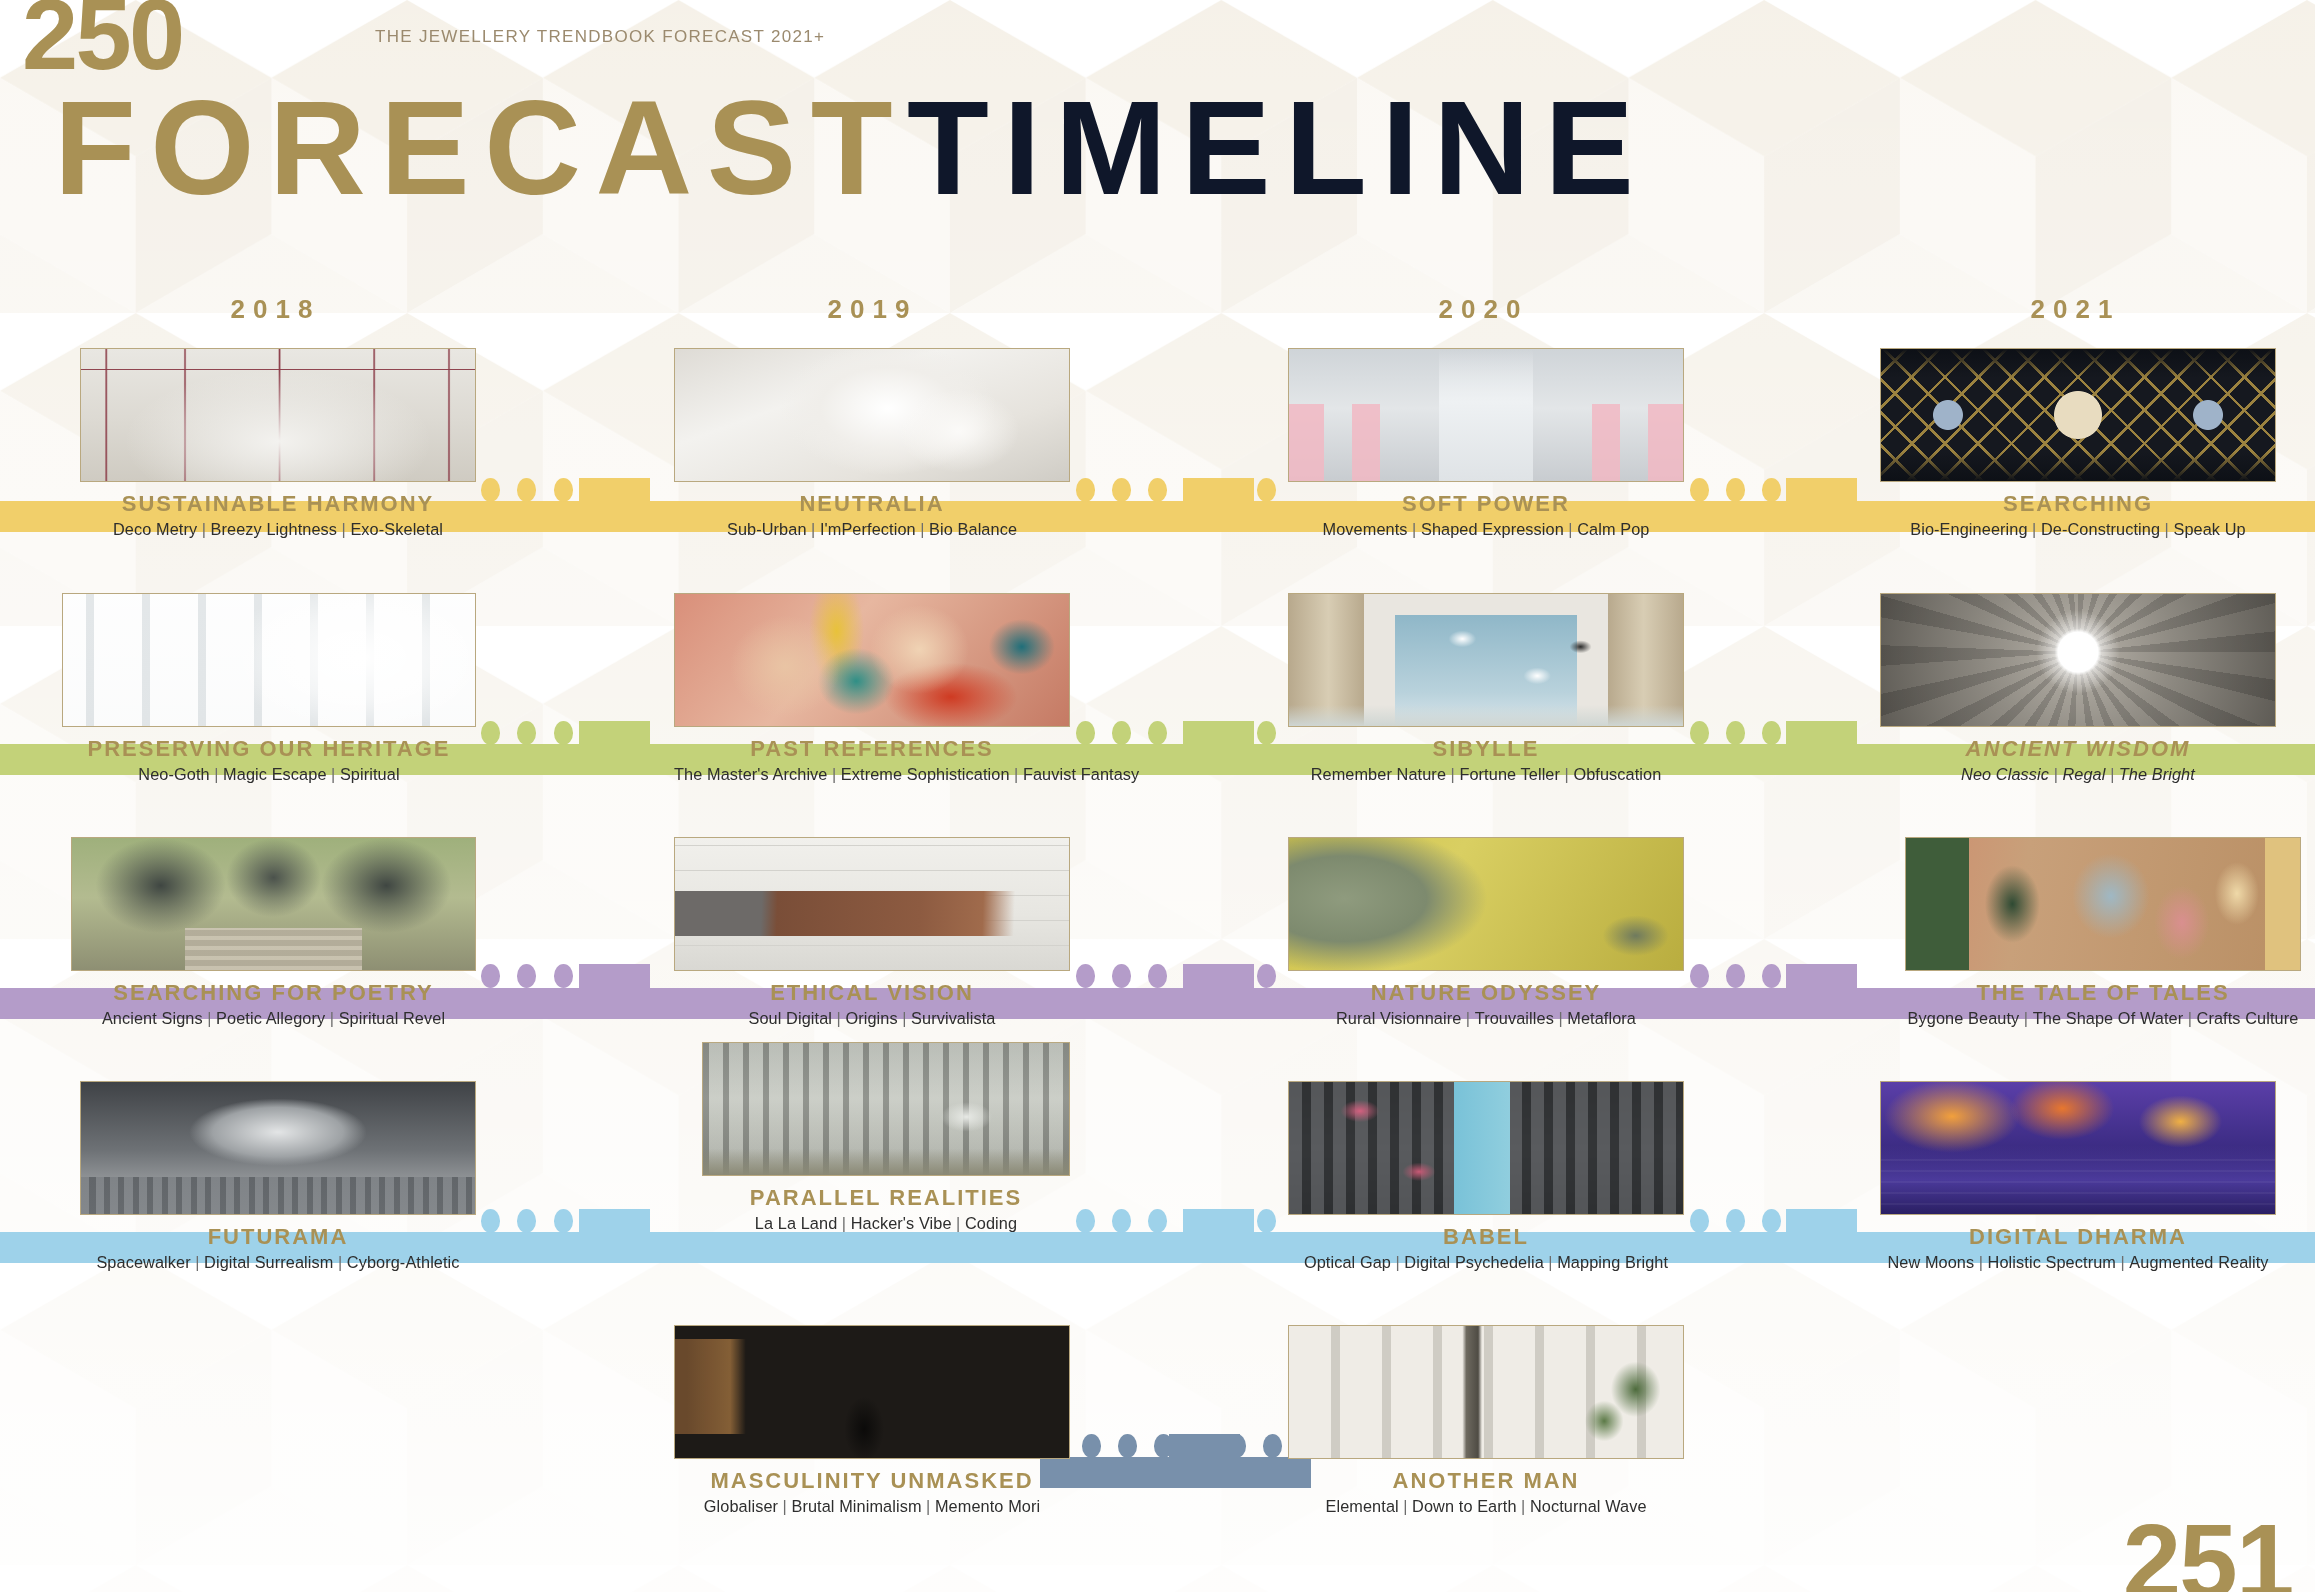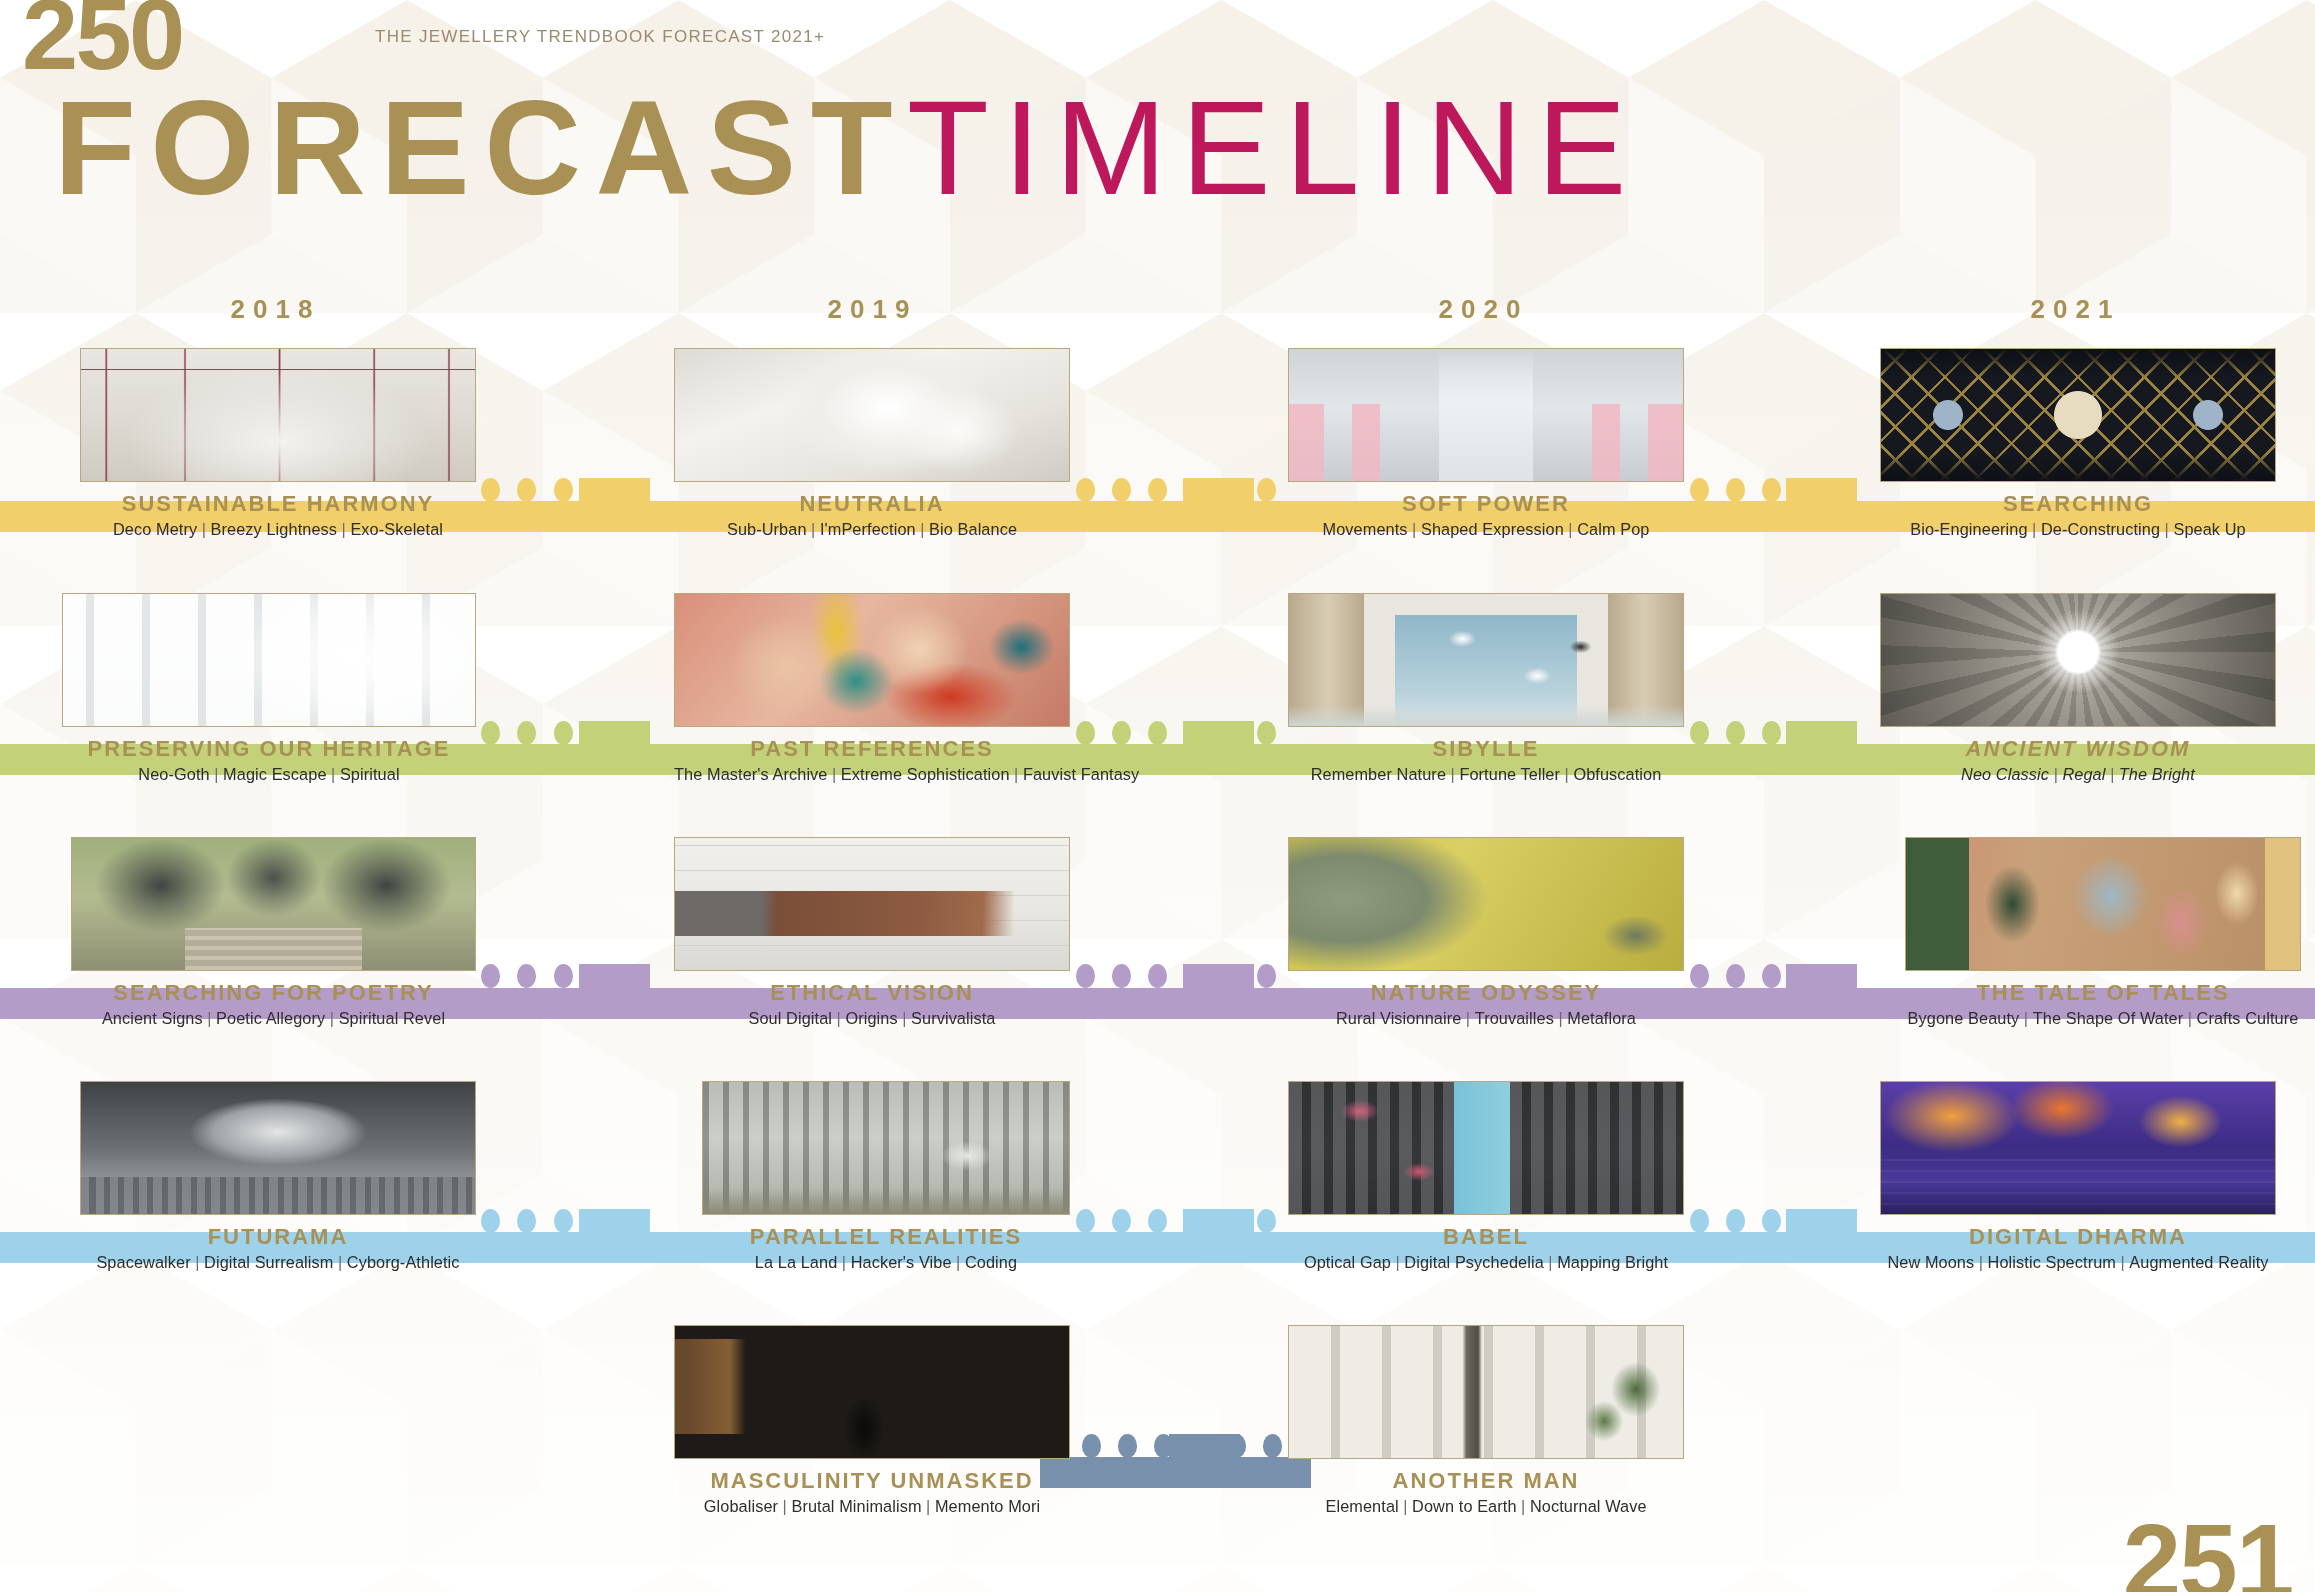--- a/index.html
+++ b/index.html
@@ -81,8 +81,8 @@
   #masthead .word-thin {
     font-family: "Liberation Sans", sans-serif;
     font-size: 134px;
-    font-weight: 400;
-    color: #be185d;
+    font-weight: 700;
+    color: #0f172a;
     letter-spacing: 14.5px;
     vertical-align: top;
   }

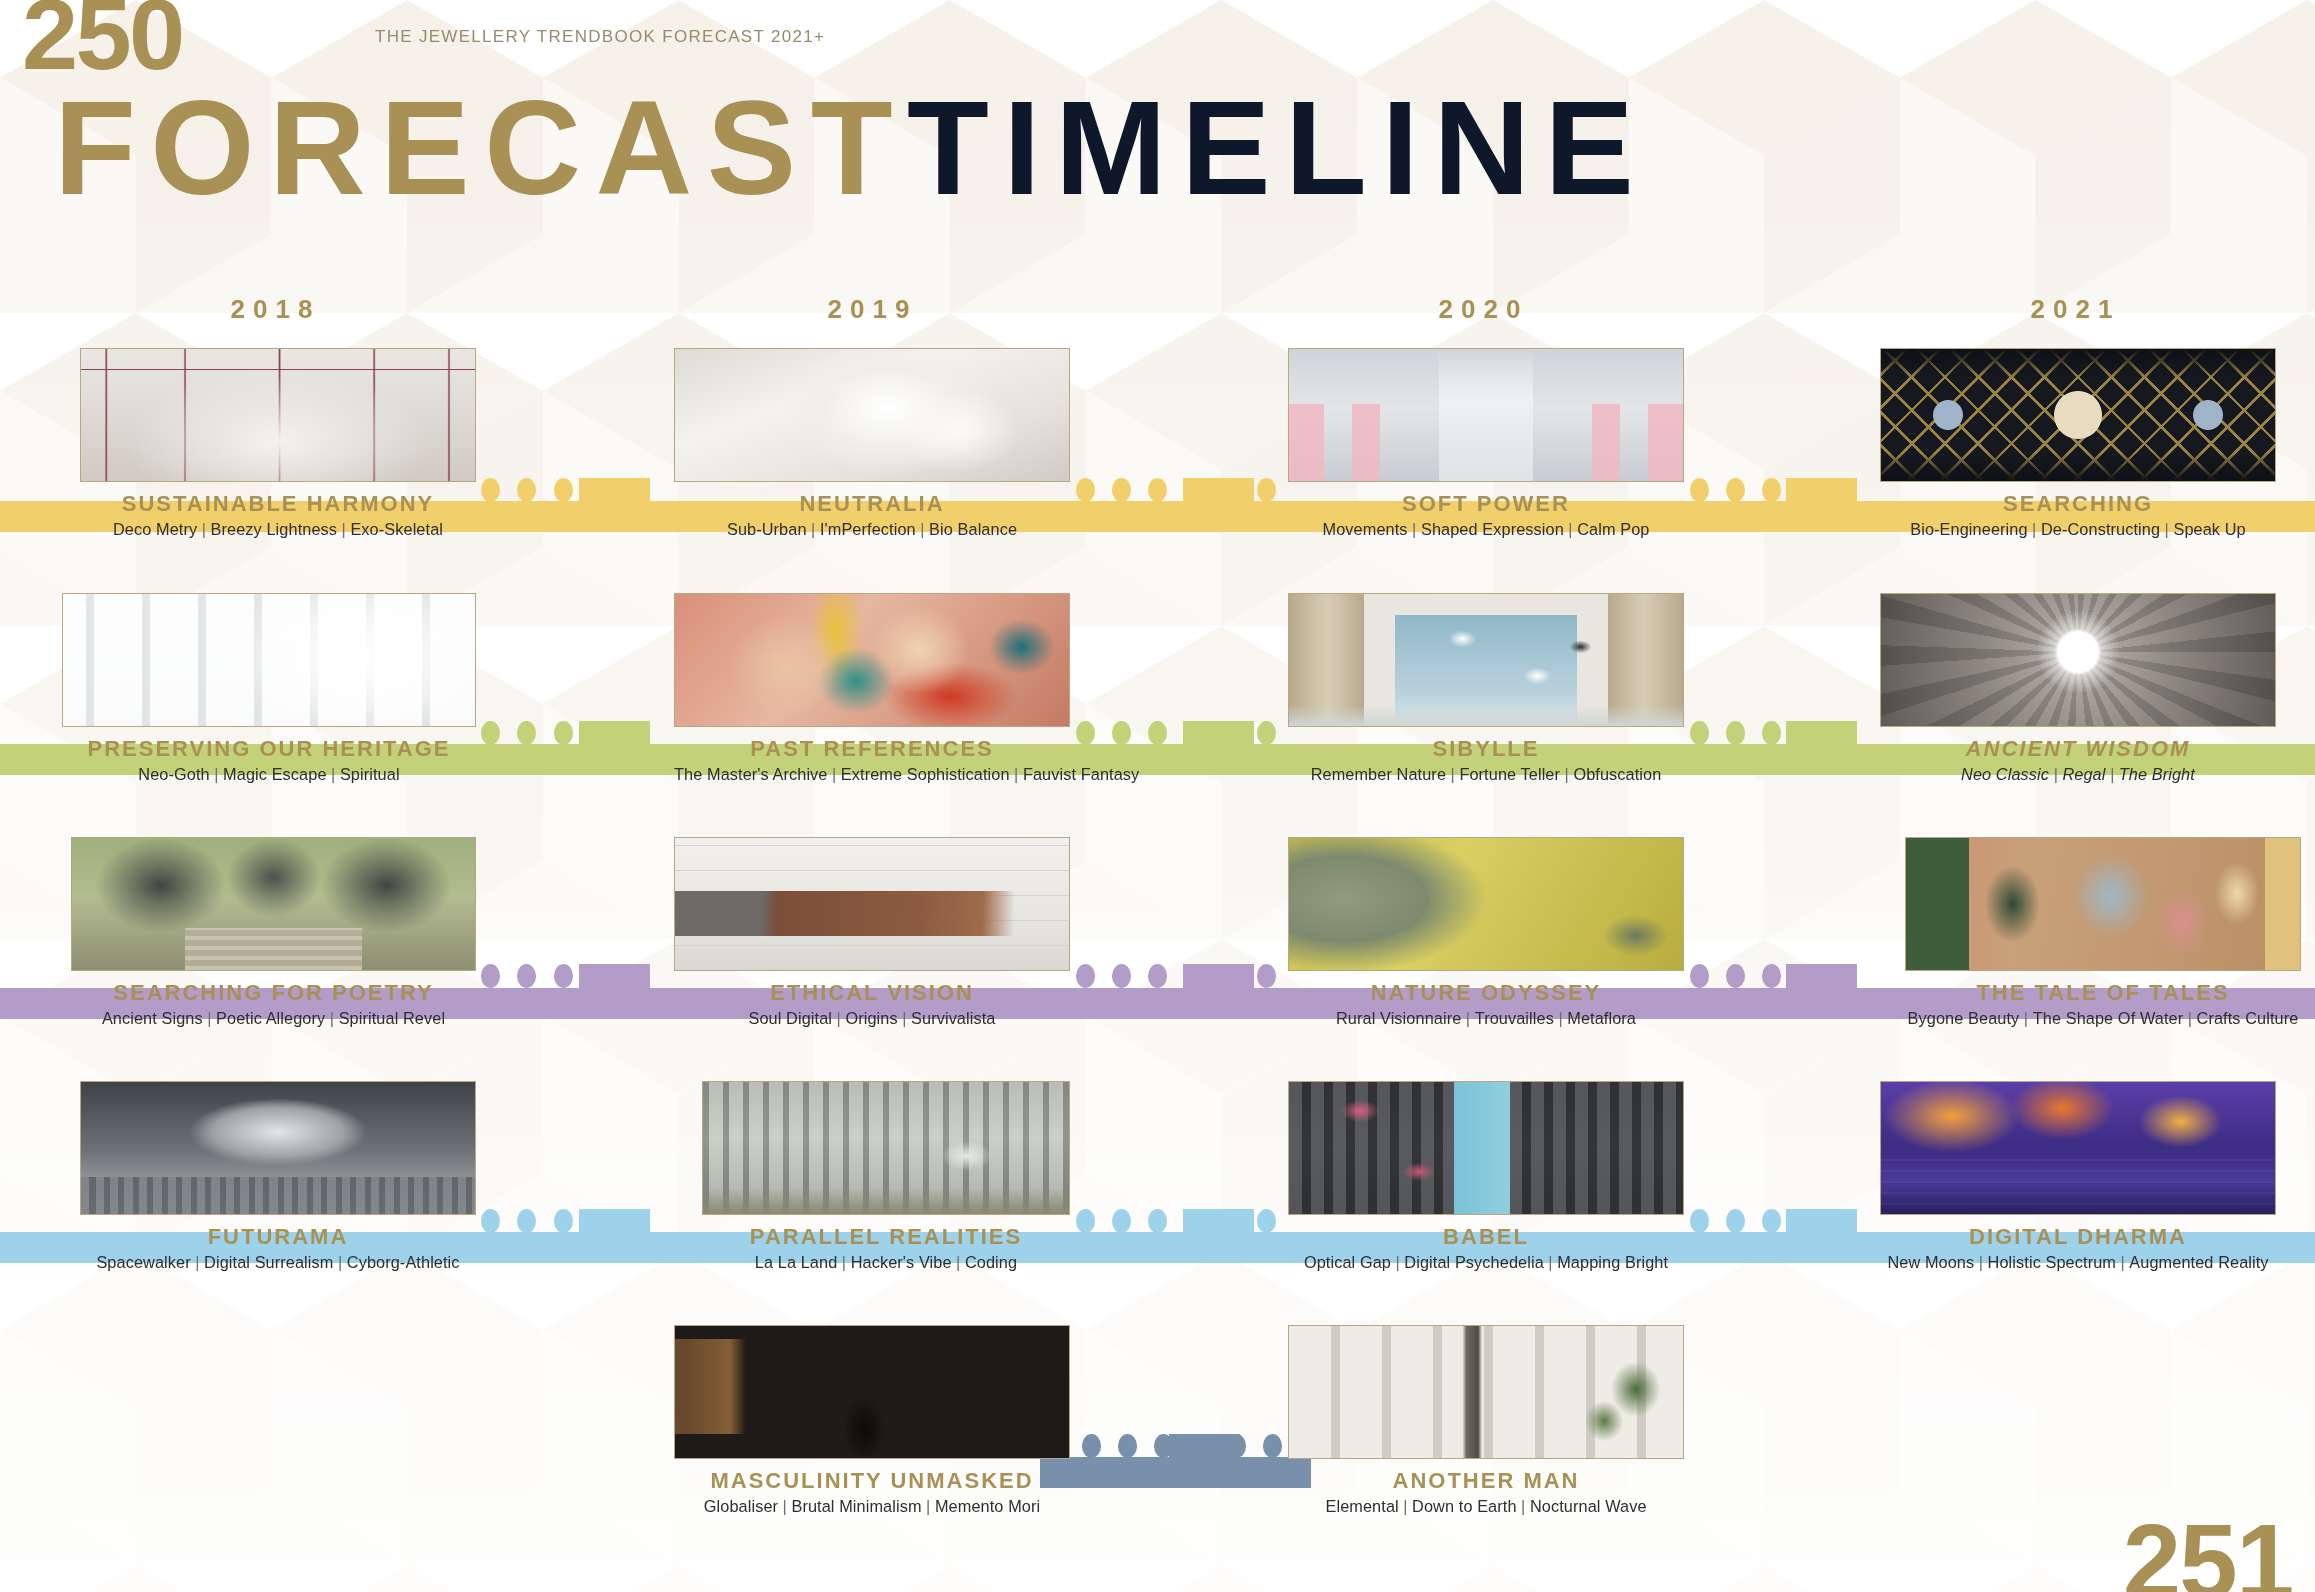--- a/index.html
+++ b/index.html
@@ -488,7 +488,7 @@
           <div class="card-title">FUTURAMA</div>
           <div class="card-sub"><span>Spacewalker</span><span class="sep">|</span><span>Digital Surrealism</span><span class="sep">|</span><span>Cyborg-Athletic</span></div>
         </div>
-        <div class="card" style="left: 674px; top: 1081px; width: 396px; padding-left: 28px;">
+        <div class="card" style="left: 674px; top: 1042px; width: 396px; padding-left: 28px;">
           <div class="card-img">
             <div class="art" style="background:linear-gradient(180deg,#b9bdb6 0%,#cfd2cb 42%,#a9aca4 100%)"></div>
        <div class="art" style="background:repeating-linear-gradient(90deg,rgba(60,62,58,.55) 0 6.3px,rgba(190,192,186,.25) 6.3px 20px);opacity:.75"></div>

